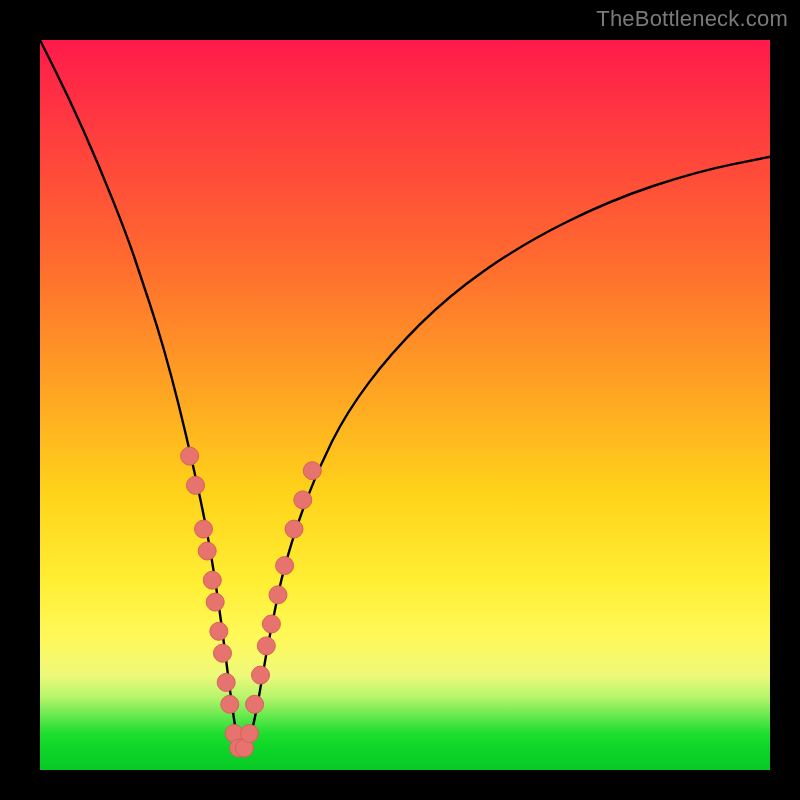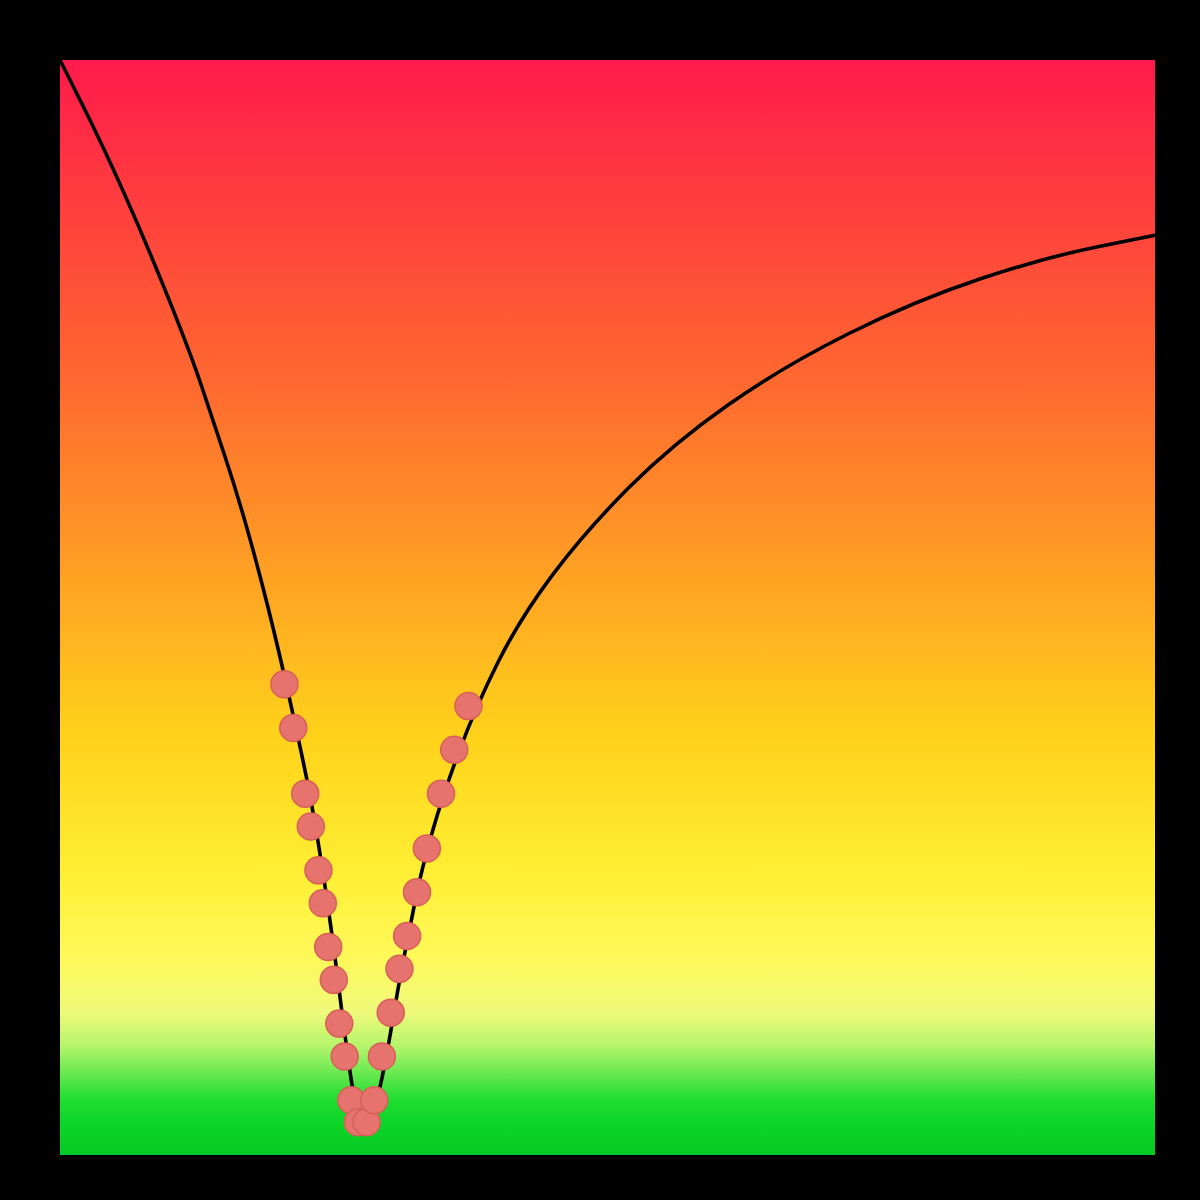--- a/index.html
+++ b/index.html
@@ -95,6 +95,7 @@
         </g>
     </svg>
   </div>
+  <div class="watermark">TheBottleneck.com</div>
 </div>
 
 </body></html>

